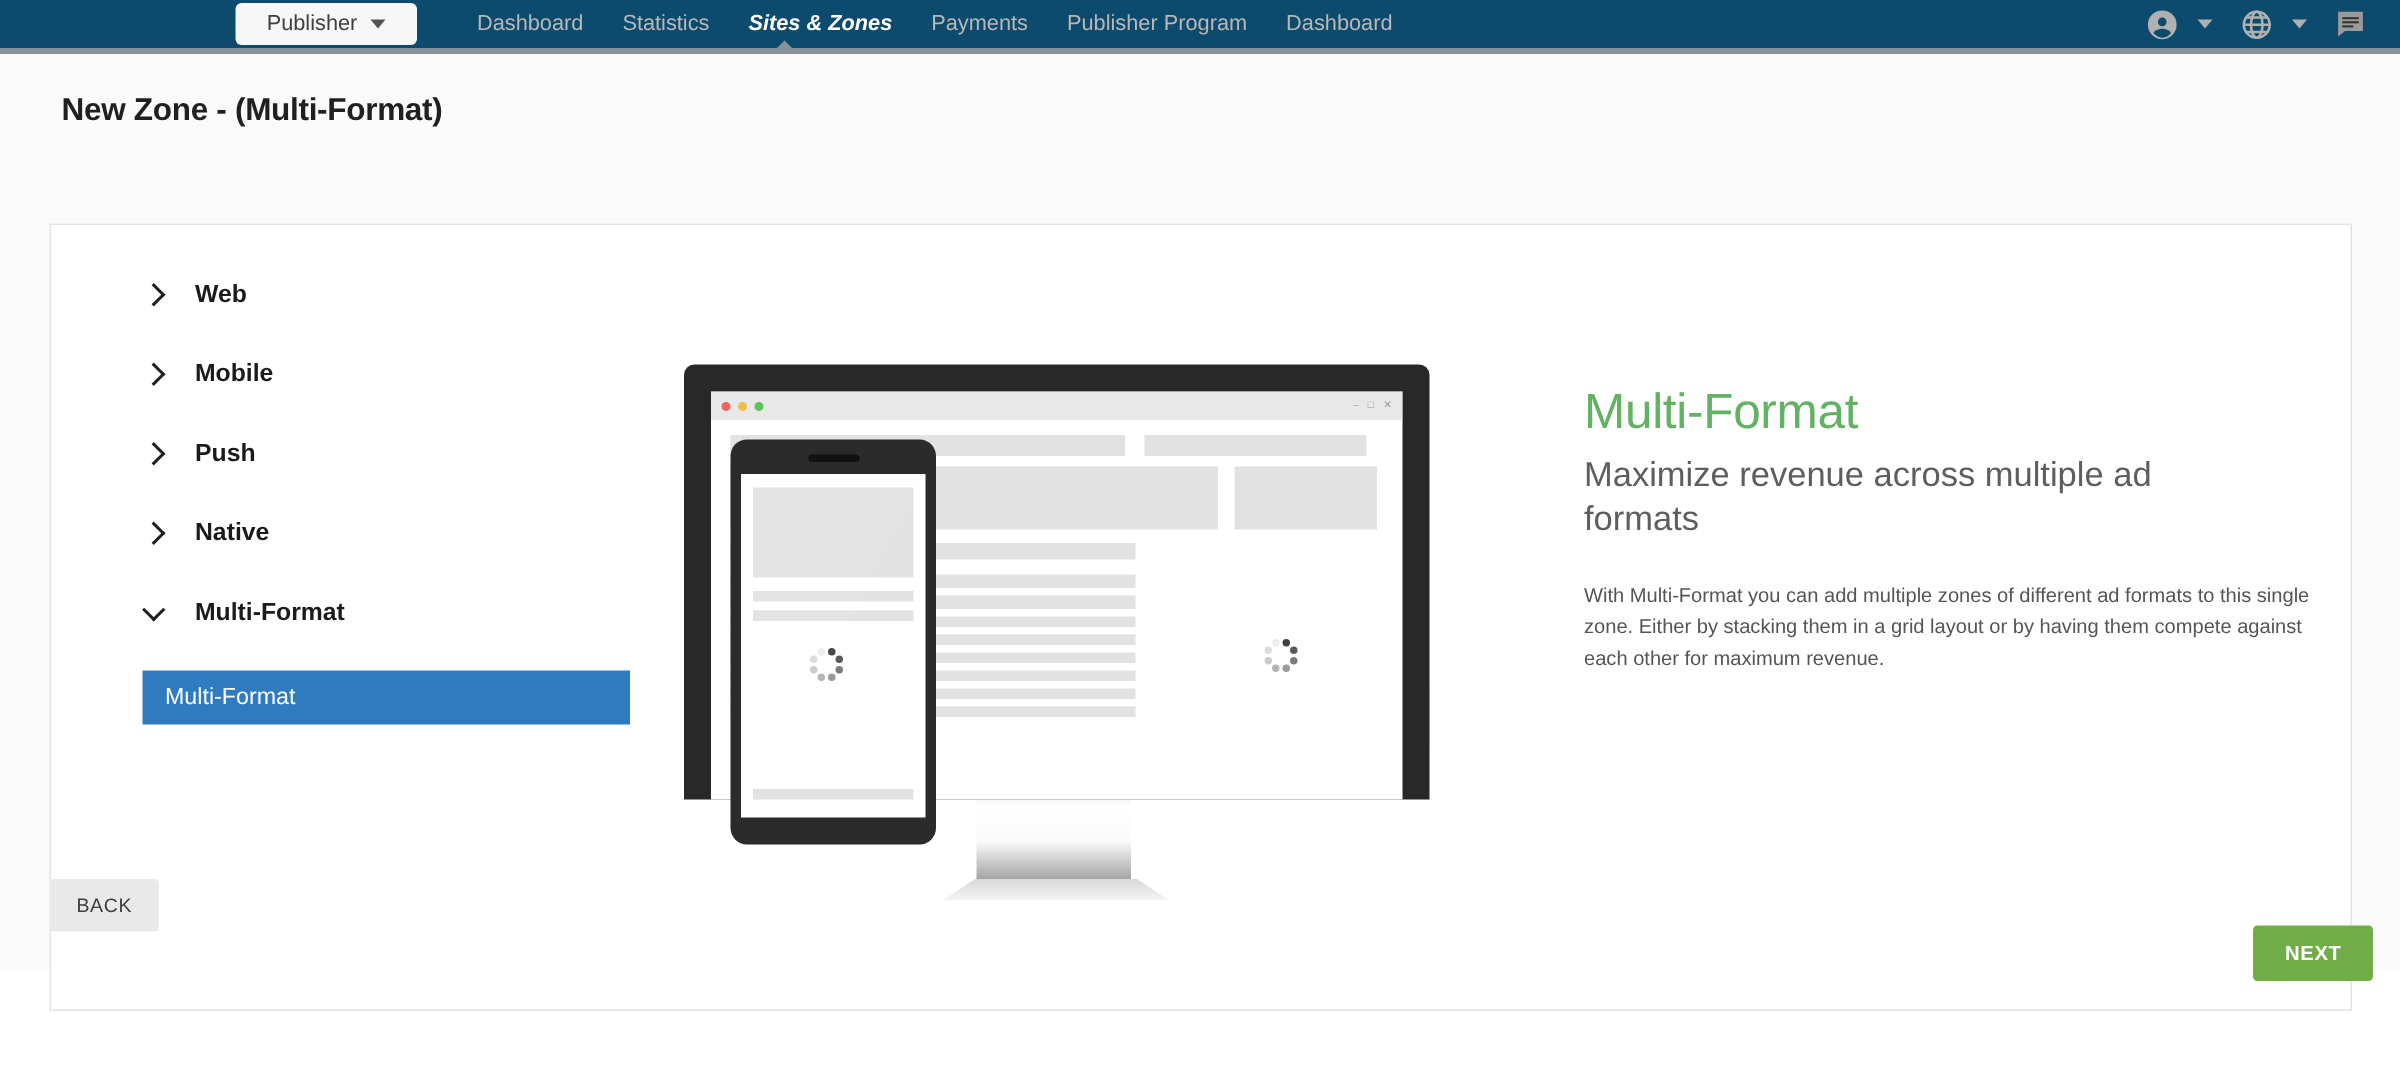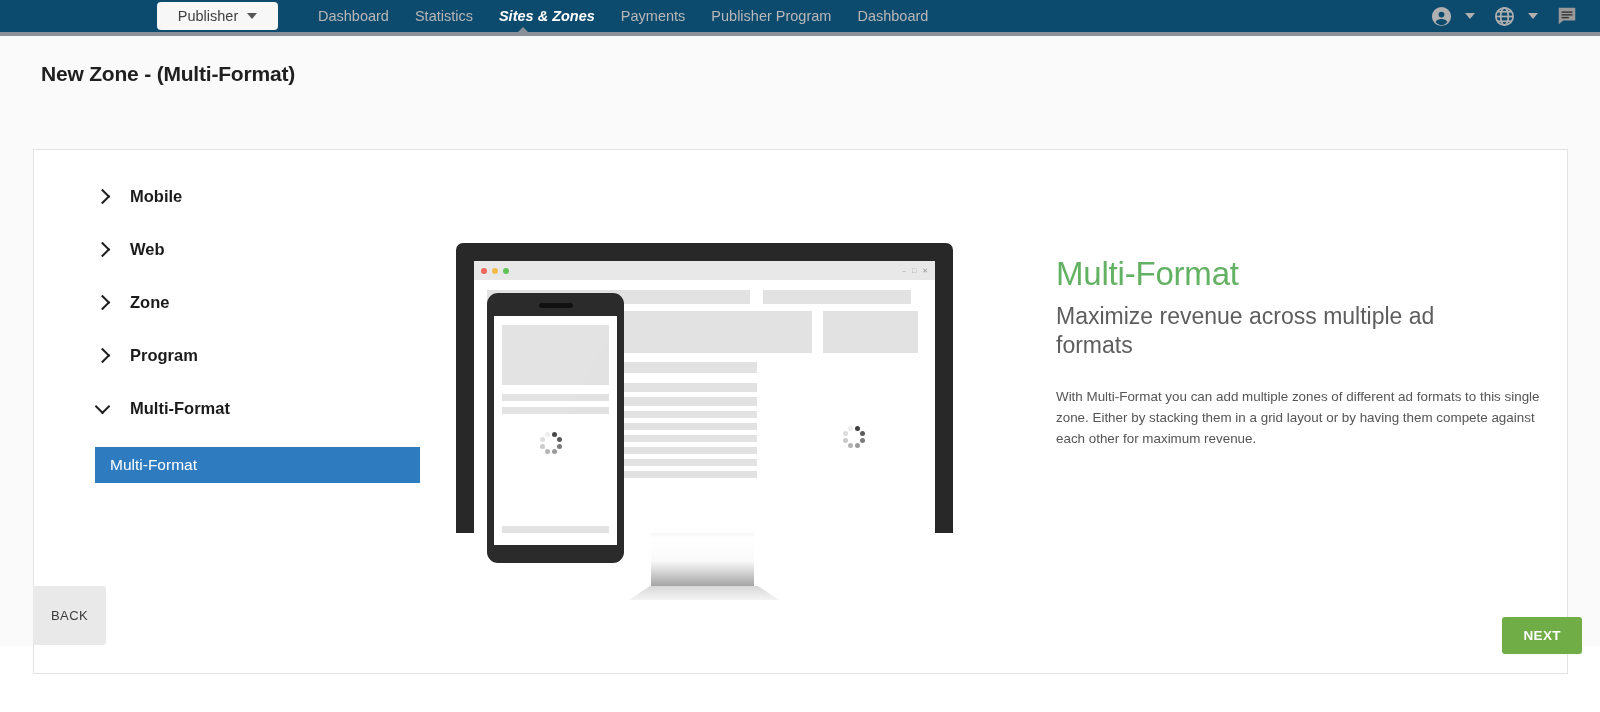--- a/index.html
+++ b/index.html
@@ -309,12 +309,12 @@
 
       <div class="format-row">
         <span class="chev"></span>
-        <span class="flabel">Mobile</span>
+        <span class="flabel">Web</span>
       </div>
 
       <div class="format-row">
         <span class="chev"></span>
-        <span class="flabel">Web</span>
+        <span class="flabel">Mobile</span>
       </div>
 
       <div class="format-row">

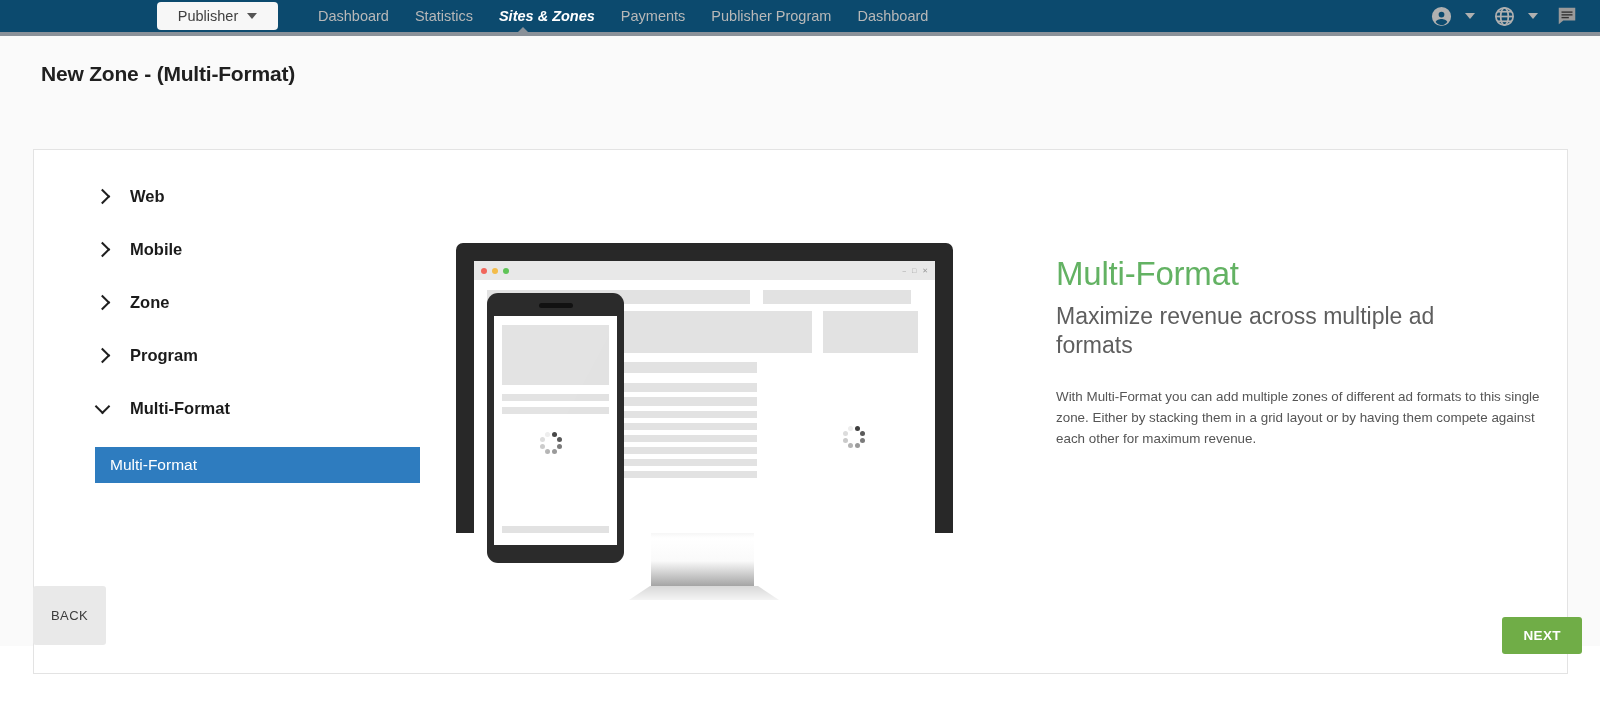--- a/index.html
+++ b/index.html
@@ -319,7 +319,7 @@
 
       <div class="format-row">
         <span class="chev"></span>
-        <span class="flabel">Zone</span>
+        <span class="flabel">Push</span>
       </div>
 
       <div class="format-row">

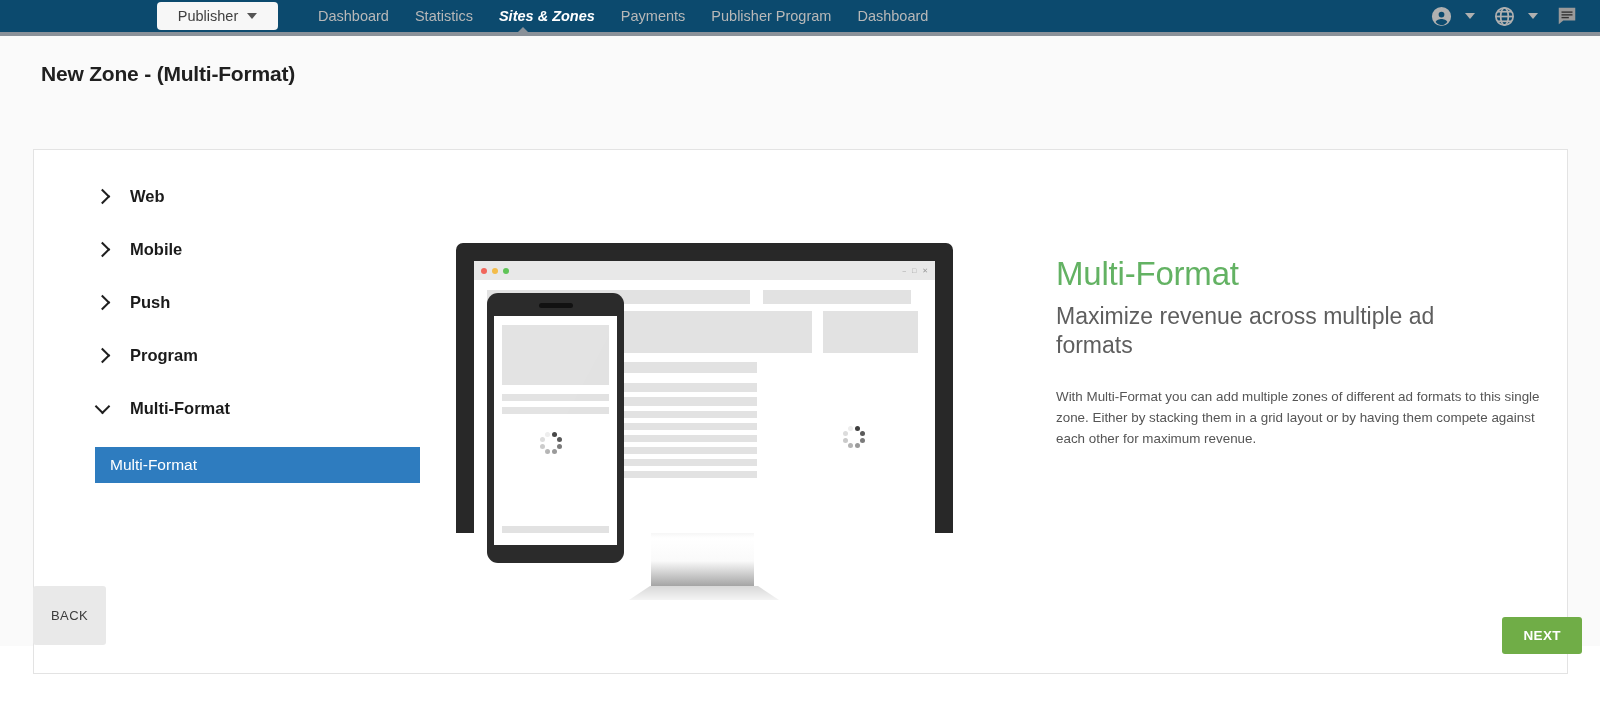--- a/index.html
+++ b/index.html
@@ -324,7 +324,7 @@
 
       <div class="format-row">
         <span class="chev"></span>
-        <span class="flabel">Program</span>
+        <span class="flabel">Native</span>
       </div>
 
 

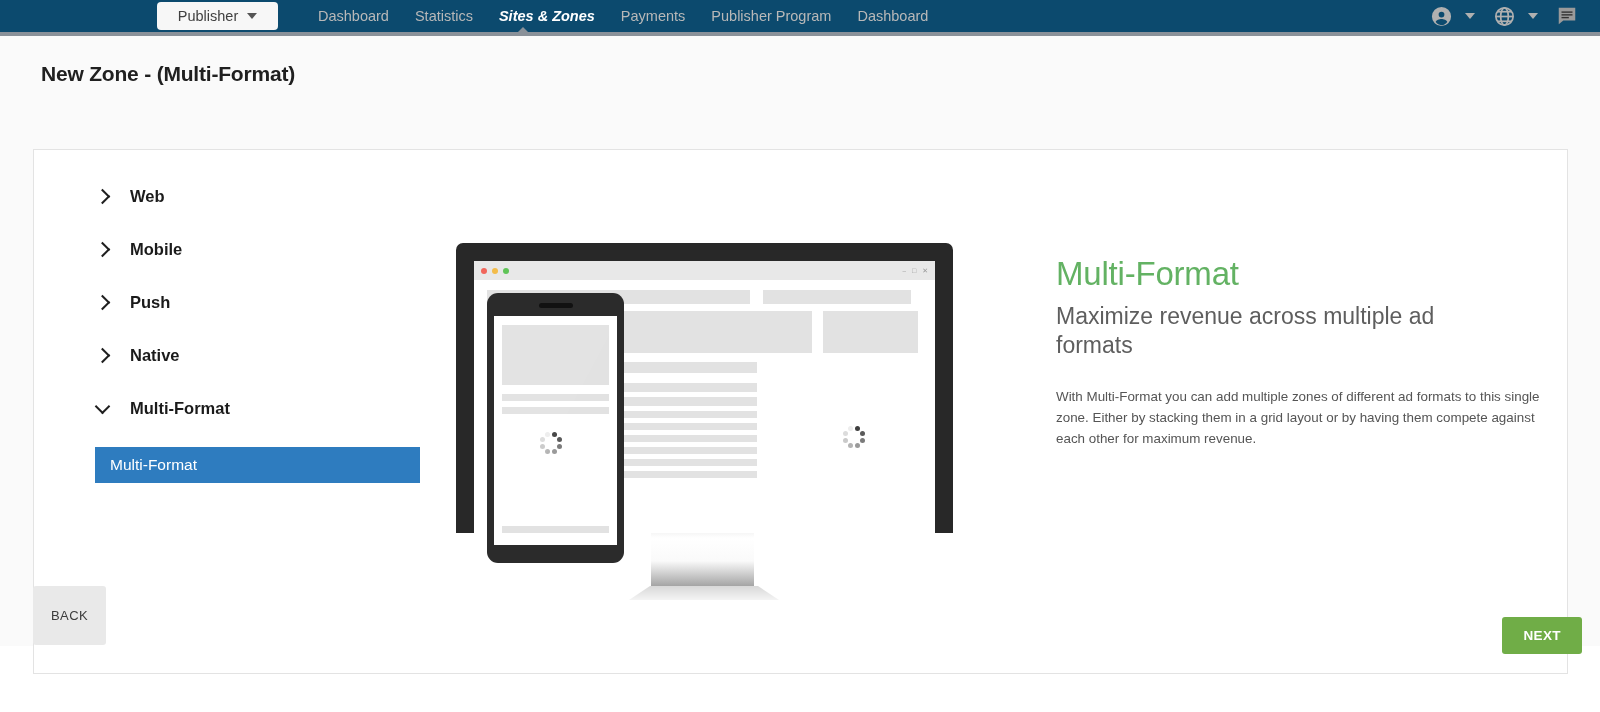--- a/index.html
+++ b/index.html
@@ -236,7 +236,7 @@
   .back-btn {
     position: absolute; left: 33px; top: 14px;
     background: #e9e9e9; border: none;
-    padding: 22px 18px; border-radius: 3px;
+    padding: 10px 18px; border-radius: 3px;
     font-size: 13px; color: #3d3d3d;
     font-family: "Liberation Sans", sans-serif;
     cursor: pointer; letter-spacing: 0.4px;

